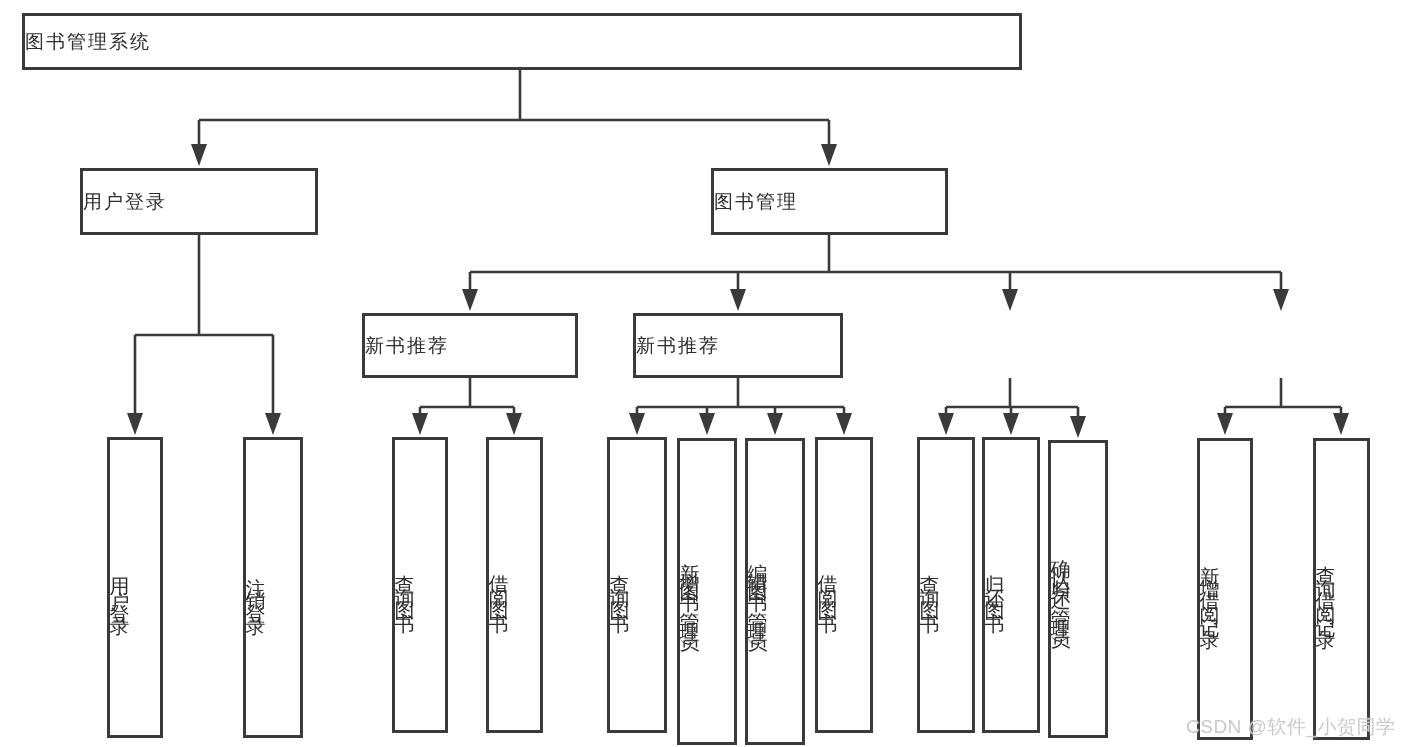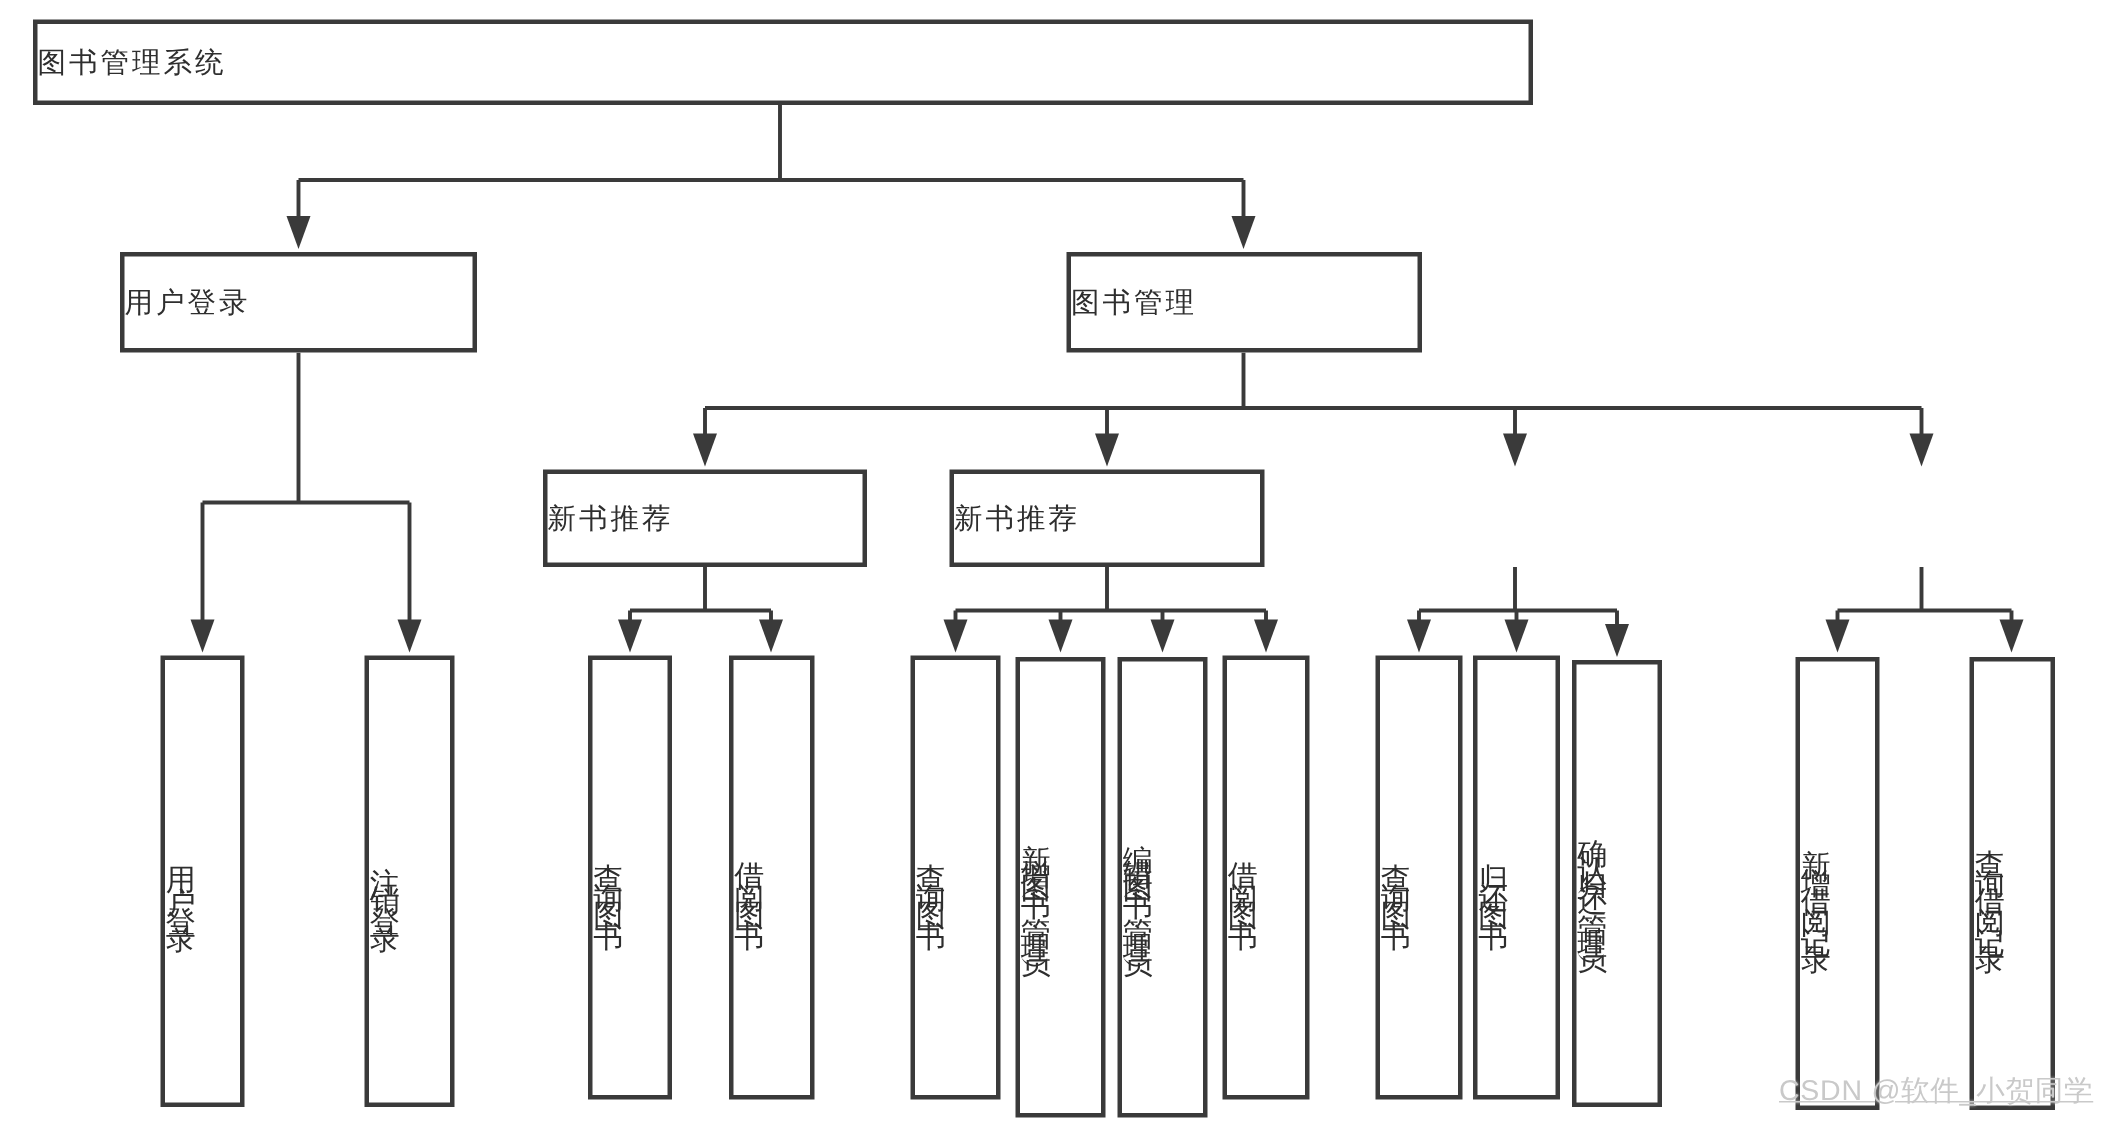--- a/index.html
+++ b/index.html
@@ -44,7 +44,6 @@
     white-space:nowrap;
     z-index:5;
     text-shadow:0 0 2px rgba(255,255,255,0.8);
-    text-decoration:underline;
   }
 </style>
 </head>

